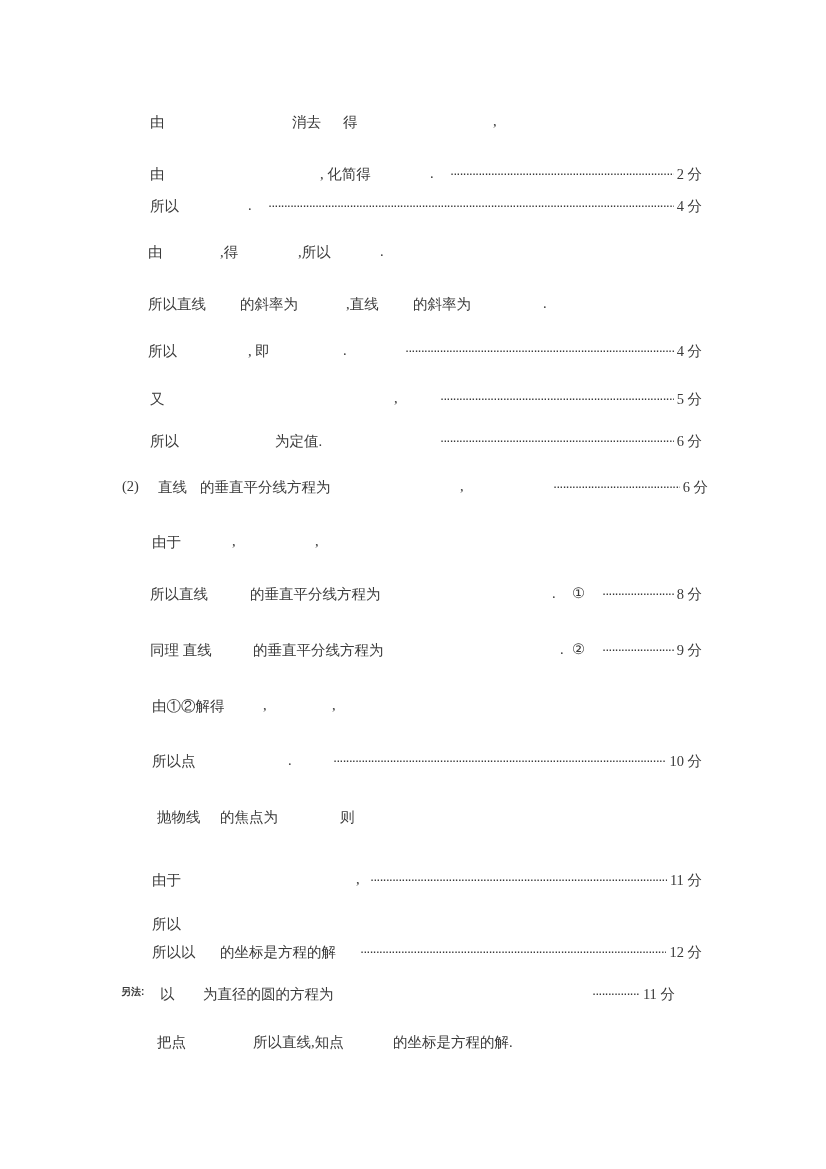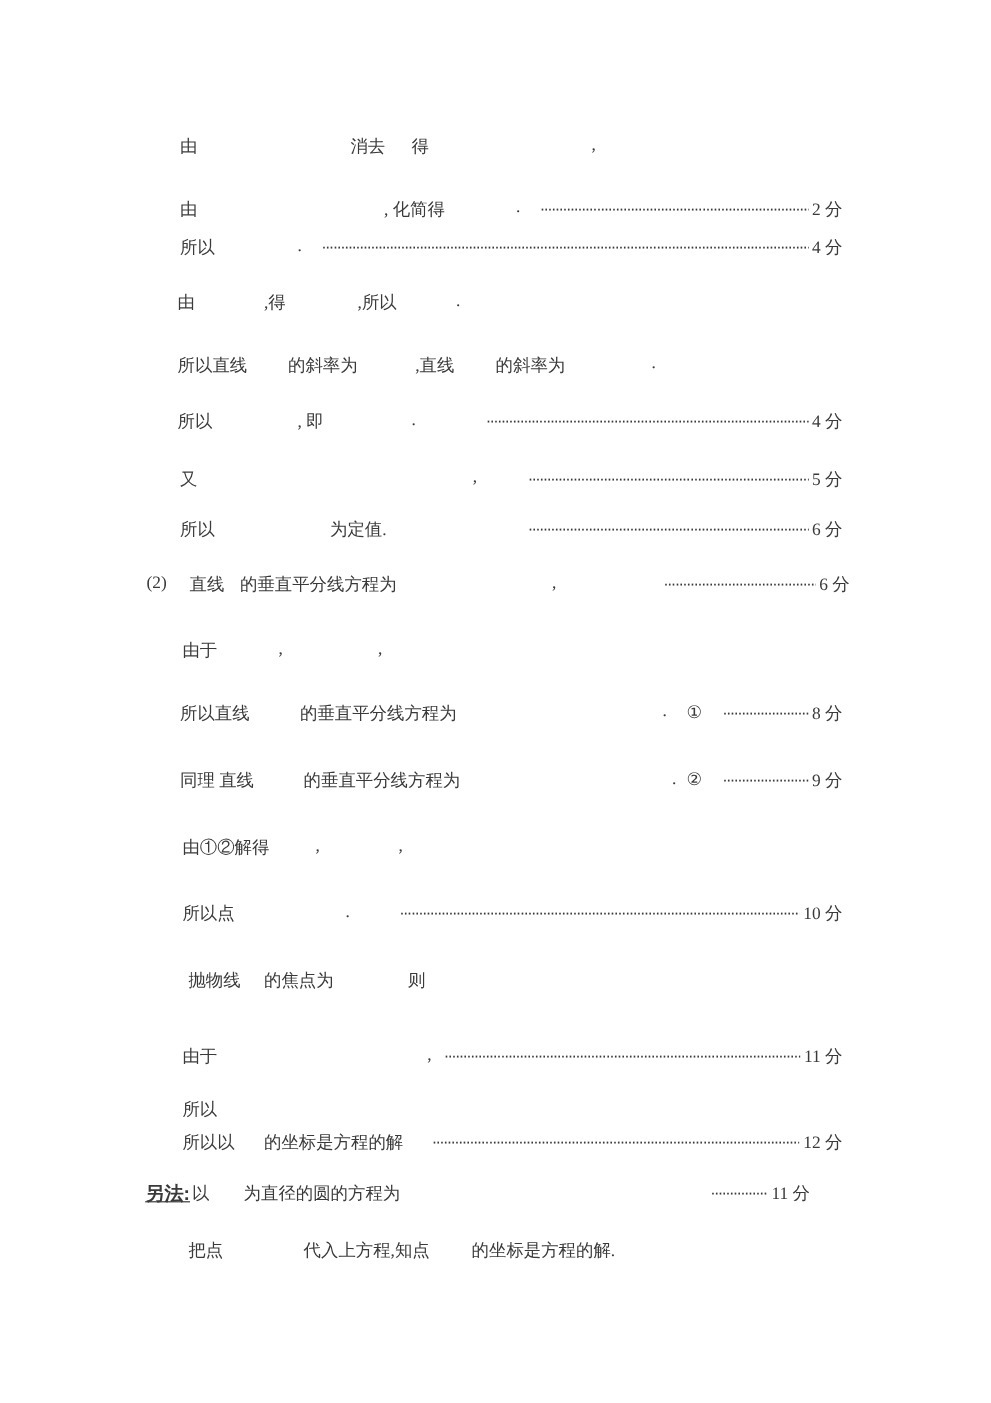--- a/index.html
+++ b/index.html
@@ -14,7 +14,7 @@
   }
   .line{position:absolute;left:0;width:100%;height:19px;}
   .seg{position:absolute;top:0;white-space:pre;}
-  .seg.bold{font-weight:bold;font-family:"Liberation Sans","DejaVu Sans",sans-serif;font-size:16px;text-decoration:underline;}
+  .seg.bold{font-weight:bold;font-family:"Liberation Sans","DejaVu Sans",sans-serif;font-size:10px;}
   .leader{position:absolute;top:0;display:flex;align-items:baseline;}
   .leader .dots{
     flex:1 1 auto;overflow:hidden;white-space:nowrap;

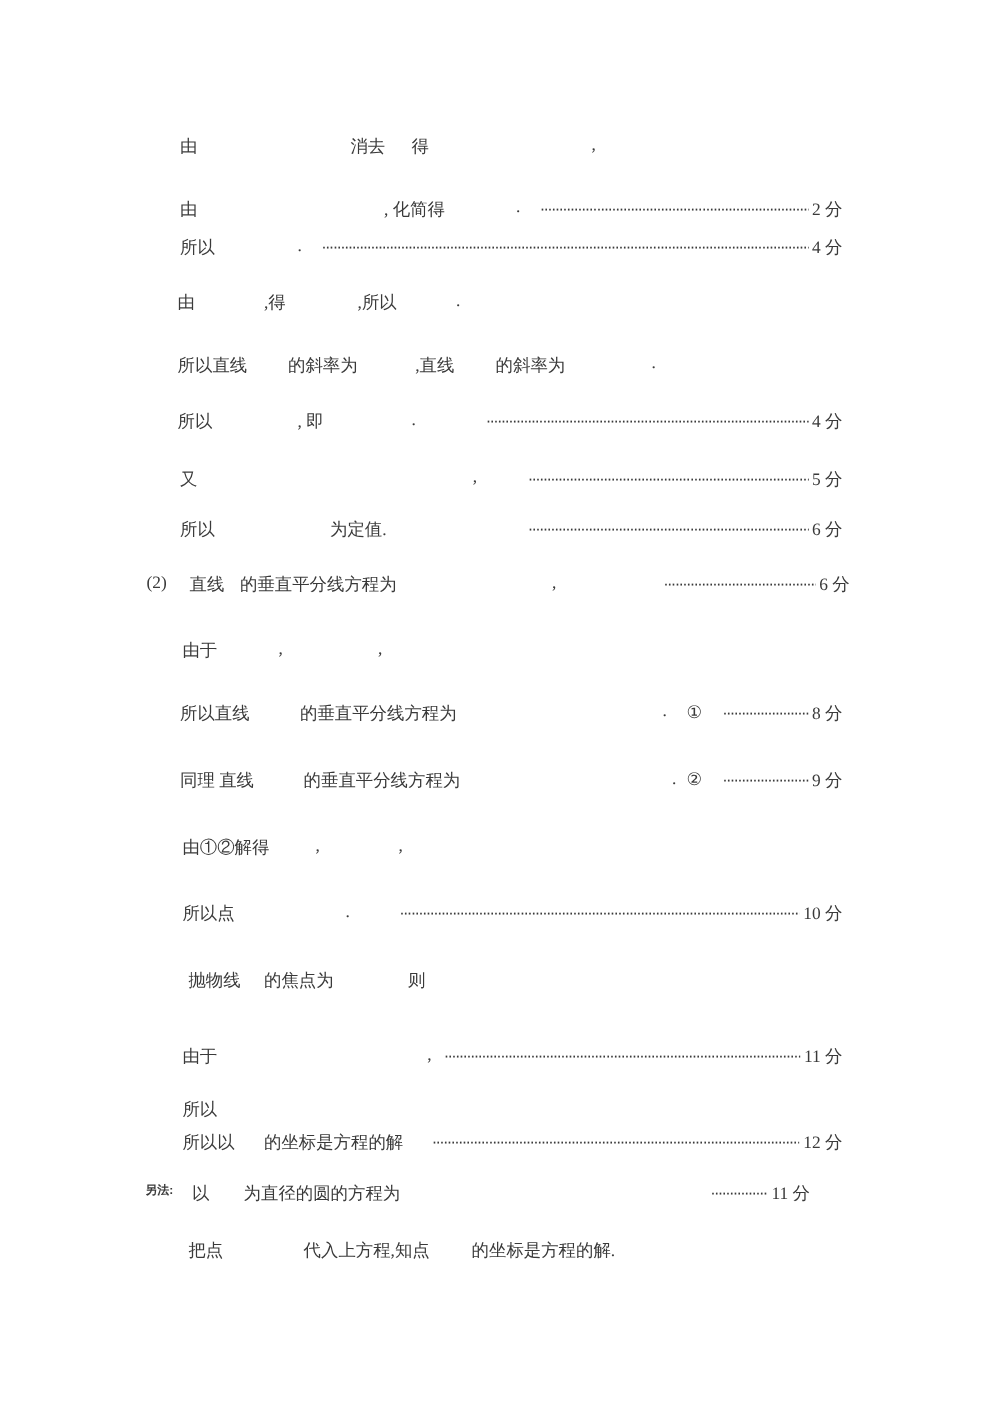--- a/index.html
+++ b/index.html
@@ -171,7 +171,7 @@
     </div>
     <div class="line" style="top: 1033px;">
       <span class="seg" style="left: 157px;">把点</span>
-      <span class="seg" style="left: 253px;">代入上方程,知点</span>
+      <span class="seg" style="left: 253px;">所以直线,知点</span>
       <span class="seg" style="left: 393px;">的坐标是方程的解.</span>
     </div>
   </div>

